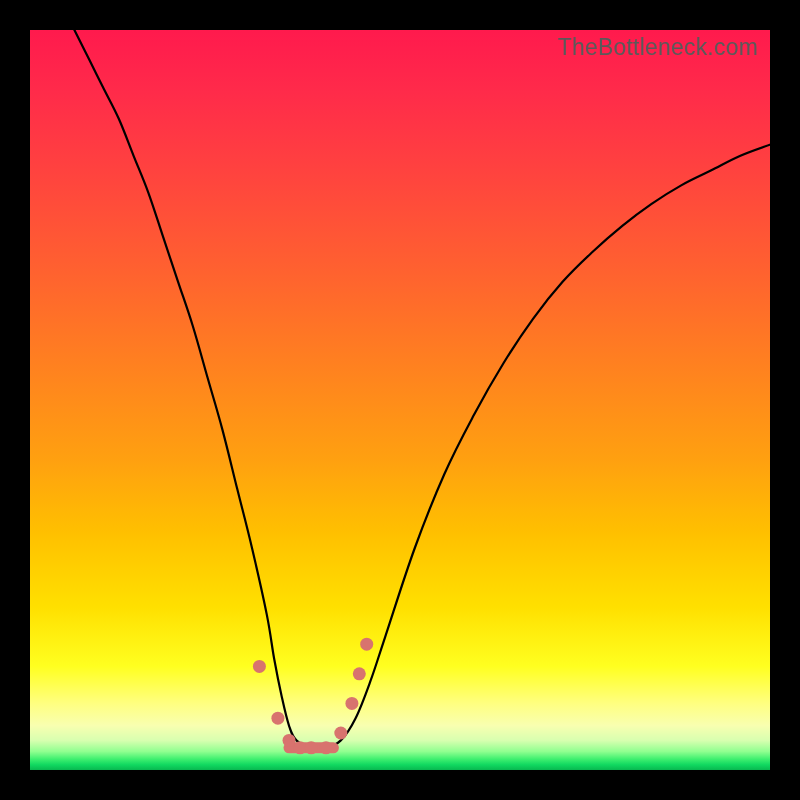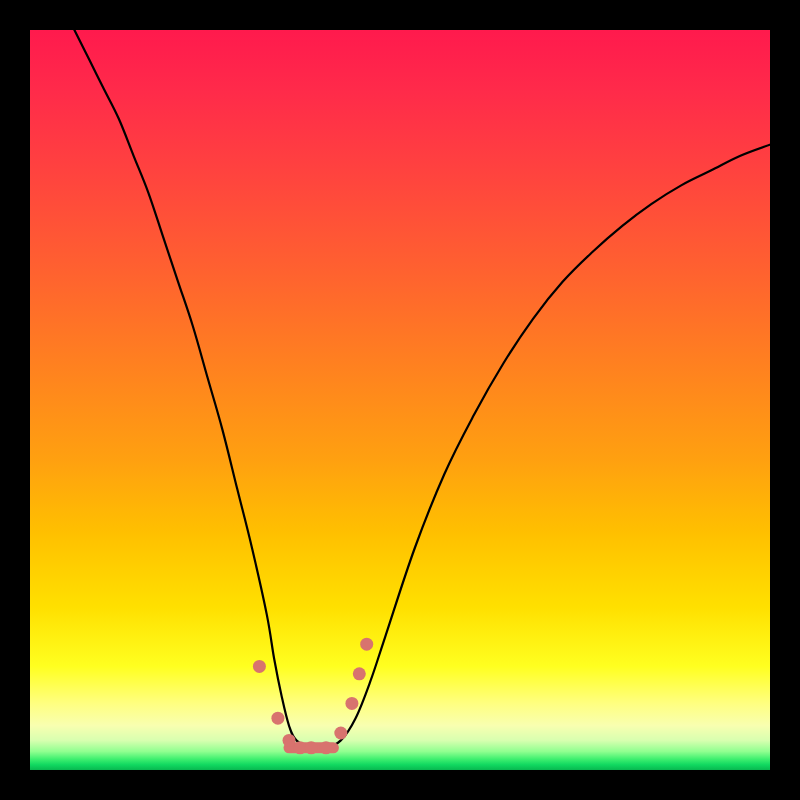--- a/index.html
+++ b/index.html
@@ -84,6 +84,7 @@
 
 <div class="frame">
   <div class="plot">
+    <div class="watermark">TheBottleneck.com</div>
     <svg class="curve" viewBox="0 0 740 740" preserveAspectRatio="none">
       <path id="curve-path" class="curve-path" d="M 44.4 0 C 47.064 5.328000000000004, 53.872 18.944000000000035, 59.2 29.600000000000023 C 64.528 40.256000000000014, 68.672 48.54399999999994, 74 59.19999999999993 C 79.328 69.85599999999992, 83.472 76.81199999999993, 88.8 88.79999999999995 C 94.128 100.78799999999998, 98.272 112.48000000000008, 103.60000000000001 125.80000000000007 C 108.92800000000001 139.12000000000006, 113.072 148.14799999999997, 118.4 162.79999999999995 C 123.72800000000001 177.45199999999994, 127.87199999999999 191.21600000000004, 133.2 207.20000000000005 C 138.528 223.18400000000005, 142.672 235.61599999999999, 148 251.59999999999997 C 153.328 267.58399999999995, 157.472 278.684, 162.8 296 C 168.12800000000001 313.316, 172.272 329.152, 177.6 347.79999999999995 C 182.928 366.4479999999999, 187.072 379.61999999999995, 192.4 399.59999999999997 C 197.728 419.58, 201.872 437.488, 207.20000000000002 458.8 C 212.52800000000002 480.112, 216.672 495.356, 222 518 C 227.328 540.644, 232.804 564.62, 236.8 584.6 C 240.79600000000002 604.58, 241.536 614.348, 244.20000000000002 629 C 246.86400000000003 643.652, 248.93600000000004 654.012, 251.60000000000002 666 C 254.264 677.988, 256.336 687.6080000000001, 259 695.6 C 261.664 703.592, 262.404 706.404, 266.4 710.4 C 270.39599999999996 714.396, 275.87199999999996 716.468, 281.2 717.8 C 286.528 719.132, 290.67199999999997 719.132, 296 717.8 C 301.32800000000003 716.468, 305.472 715.728, 310.8 710.4 C 316.12800000000004 705.072, 320.272 698.856, 325.6 688.2 C 330.92800000000005 677.5440000000001, 335.07200000000006 665.8520000000001, 340.40000000000003 651.2 C 345.728 636.548, 347.20799999999997 630.776, 355.2 606.8 C 363.192 582.824, 374.144 547.304, 384.8 518 C 395.456 488.696, 403.744 467.976, 414.40000000000003 444 C 425.05600000000004 420.024, 433.344 404.78000000000003, 444 384.8 C 454.656 364.82, 462.944 350.3159999999999, 473.6 332.99999999999994 C 484.25600000000003 315.68399999999997, 492.54400000000004 303.252, 503.20000000000005 288.6 C 513.856 273.94800000000004, 522.144 263.58799999999997, 532.8 251.59999999999997 C 543.4559999999999 239.61199999999997, 551.7439999999999 231.98999999999998, 562.4 222 C 573.056 212.01000000000002, 581.3439999999999 204.75800000000004, 592 196.10000000000002 C 602.6560000000001 187.442, 610.944 181.226, 621.6 173.89999999999998 C 632.2560000000001 166.57399999999996, 640.544 161.39399999999998, 651.2 155.39999999999998 C 661.8560000000001 149.40599999999998, 670.1440000000001 145.92799999999988, 680.8000000000001 140.5999999999999 C 691.456 135.27199999999993, 699.744 130.46200000000005, 710.4 125.80000000000007 C 721.0559999999999 121.13800000000009, 734.672 116.69800000000005, 740 114.70000000000005"></path>
       <path id="flat-seg" class="flat-seg" d="M 259 717.8 L 303.4 717.8"></path>

